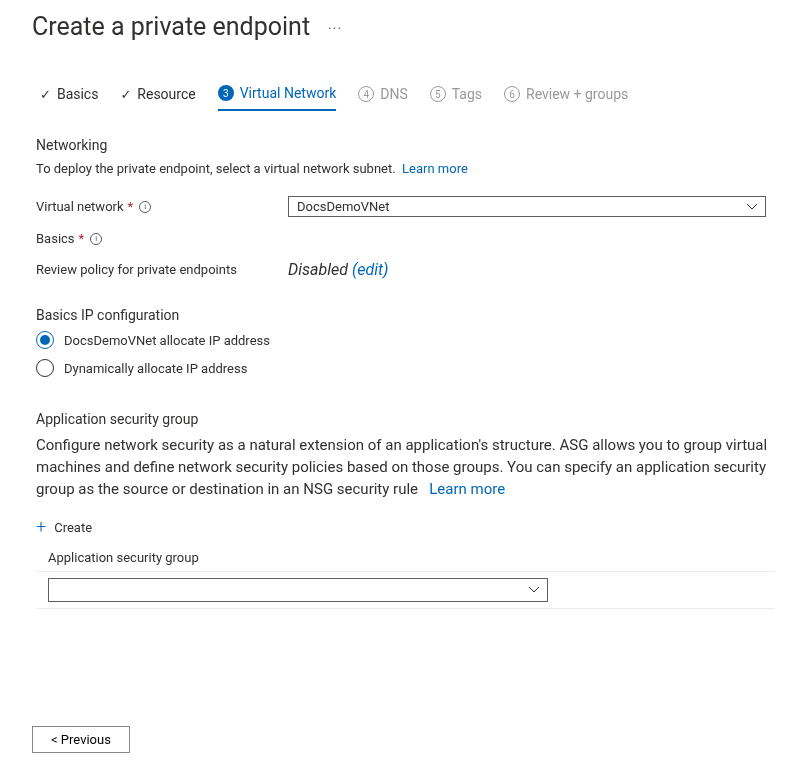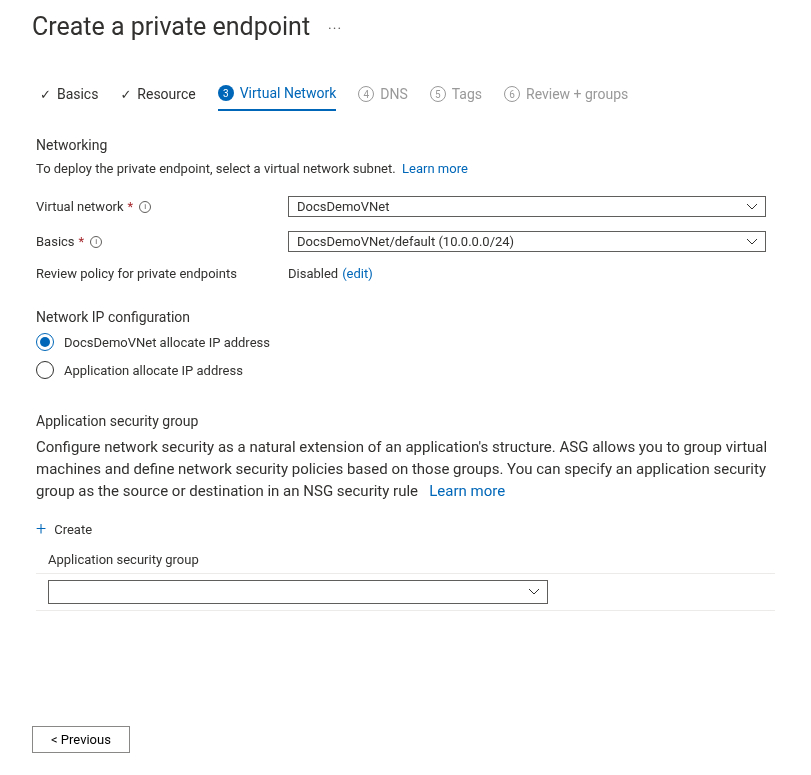--- a/index.html
+++ b/index.html
@@ -178,14 +178,6 @@
       <span class="req">*</span>
       <span class="info-icon">i</span>
     </div>
-    <div class="select">
-      <span>DocsDemoVNet/default (10.0.0.0/24)</span>
-      <span class="chevron">
-        <svg width="10" height="6" viewBox="0 0 10 6">
-            <path d="M0 0 L5 5 L10 0" stroke="#323130" stroke-width="1" fill="none"></path>
-          </svg>
-      </span>
-    </div>
   </div>
 
   <div class="form-row">

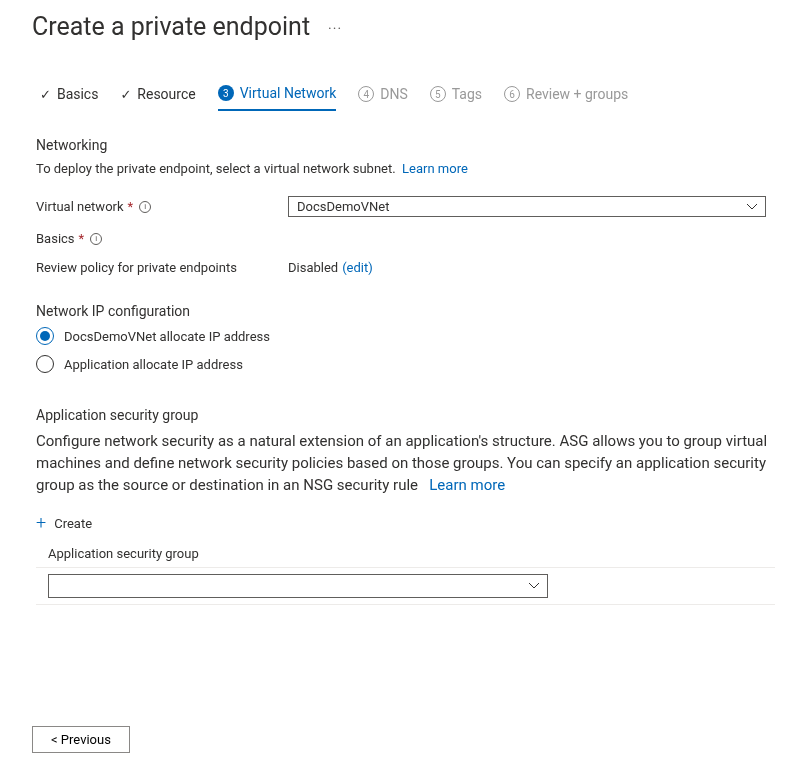--- a/index.html
+++ b/index.html
@@ -84,7 +84,7 @@
     }
     .chevron svg { display: block; }
 
-    .static-val { display: flex; align-items: center; gap: 4px; font-size: 13px; }
+    .static-val { display: flex; align-items: center; gap: 4px; font-size: 16px; font-style: italic; }
 
     .radio-row { display: flex; align-items: center; gap: 10px; margin-bottom: 10px; font-size: 13px; }
     .radio { width: 18px; height: 18px; border-radius: 50%; border: 1px solid #323130; display: inline-flex; align-items: center; justify-content: center; cursor: pointer; }

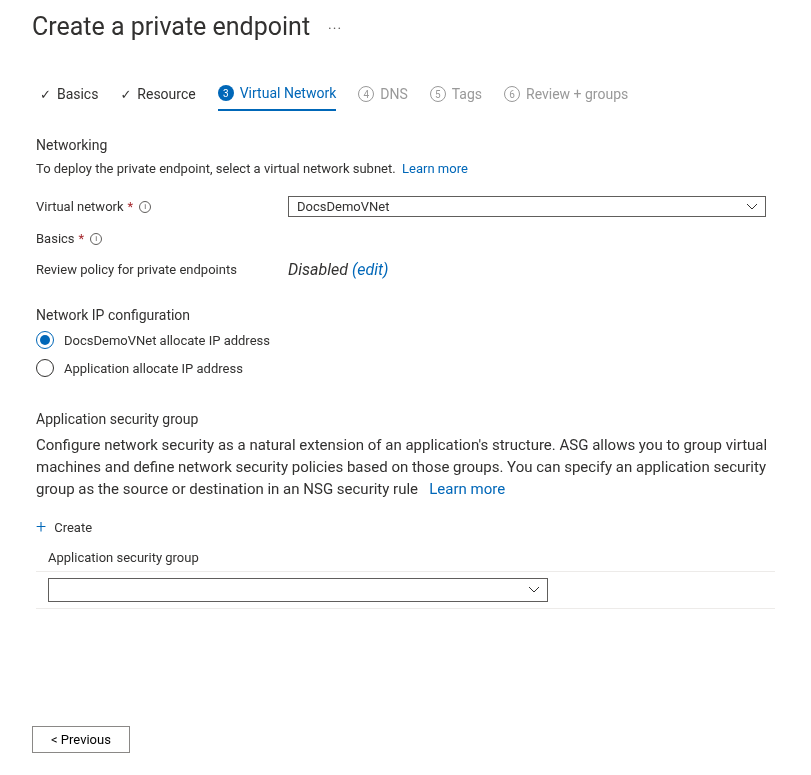--- a/index.html
+++ b/index.html
@@ -190,7 +190,7 @@
     </div>
   </div>
 
-  <div class="section-heading" style="margin-top:28px;">Network IP configuration</div>
+  <div class="section-heading" style="margin-top:28px;">Basics IP configuration</div>
 
   <div class="radio-row">
     <span class="radio checked"></span>

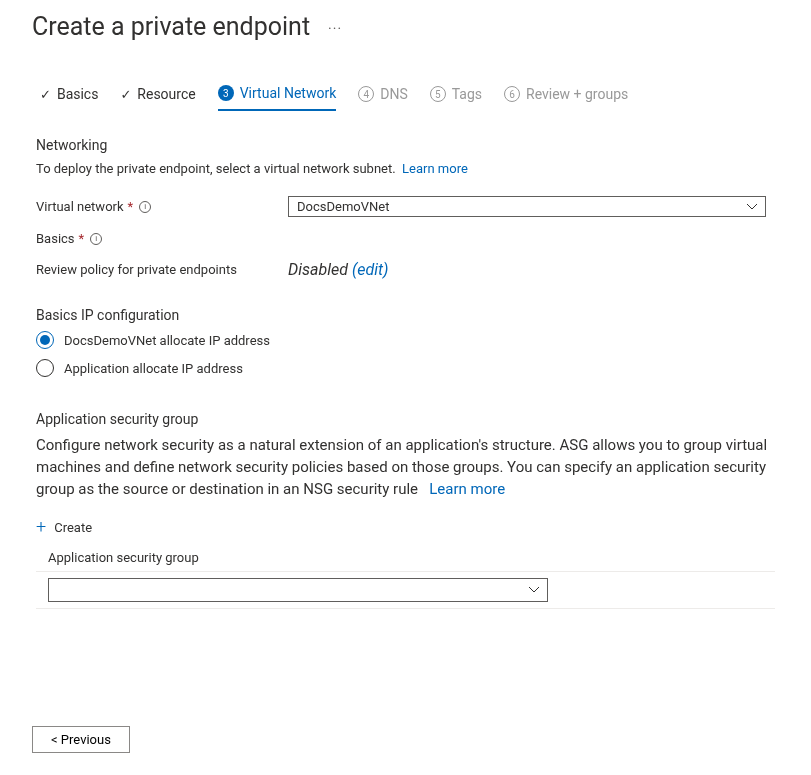--- a/index.html
+++ b/index.html
@@ -198,7 +198,7 @@
   </div>
   <div class="radio-row">
     <span class="radio"></span>
-    <span>Application allocate IP address</span>
+    <span>Dynamically allocate IP address</span>
   </div>
 
   <div class="section-heading" style="margin-top:34px;">Application security group</div>

